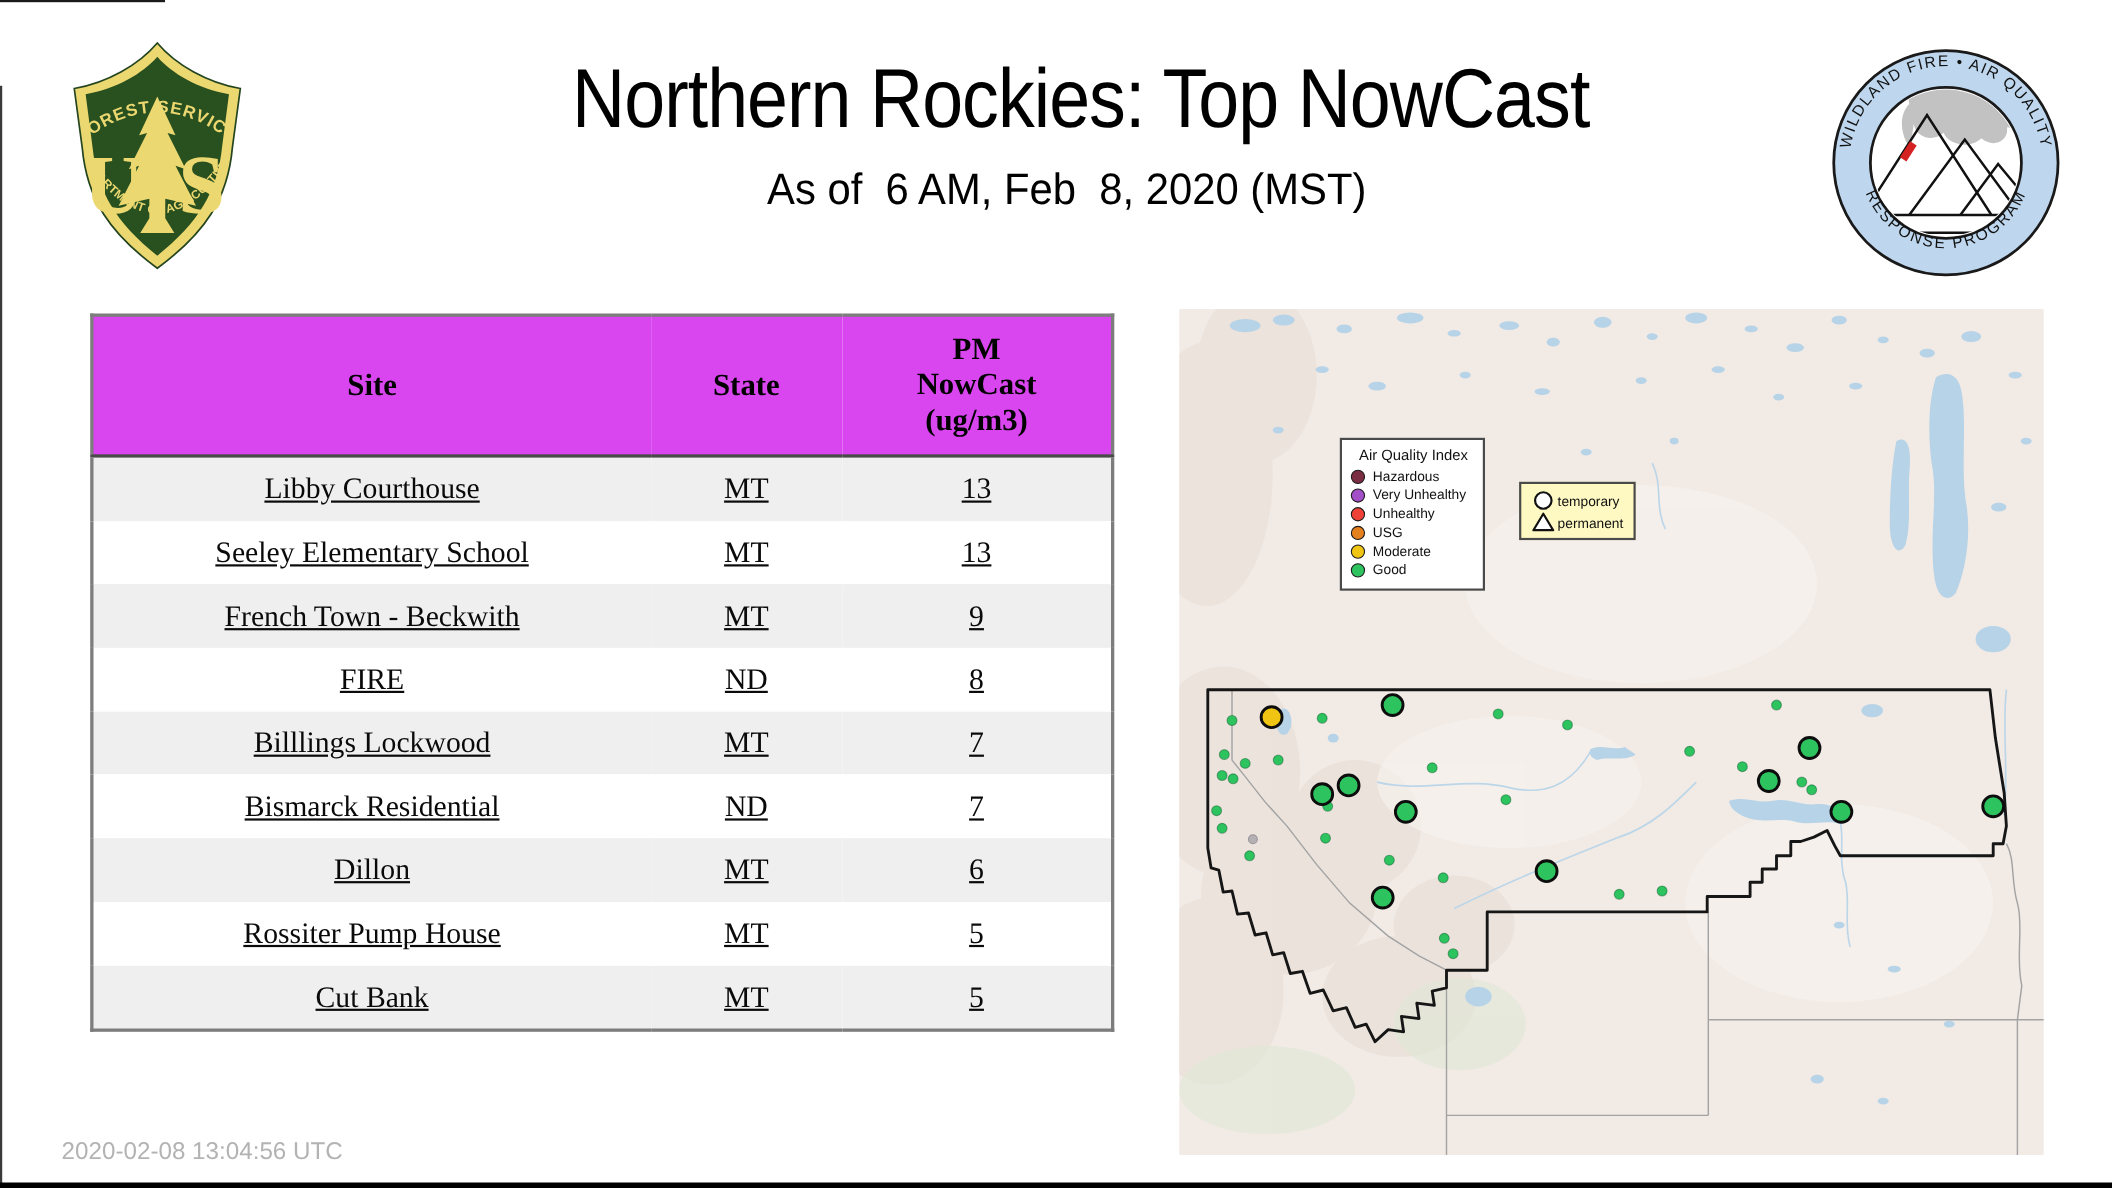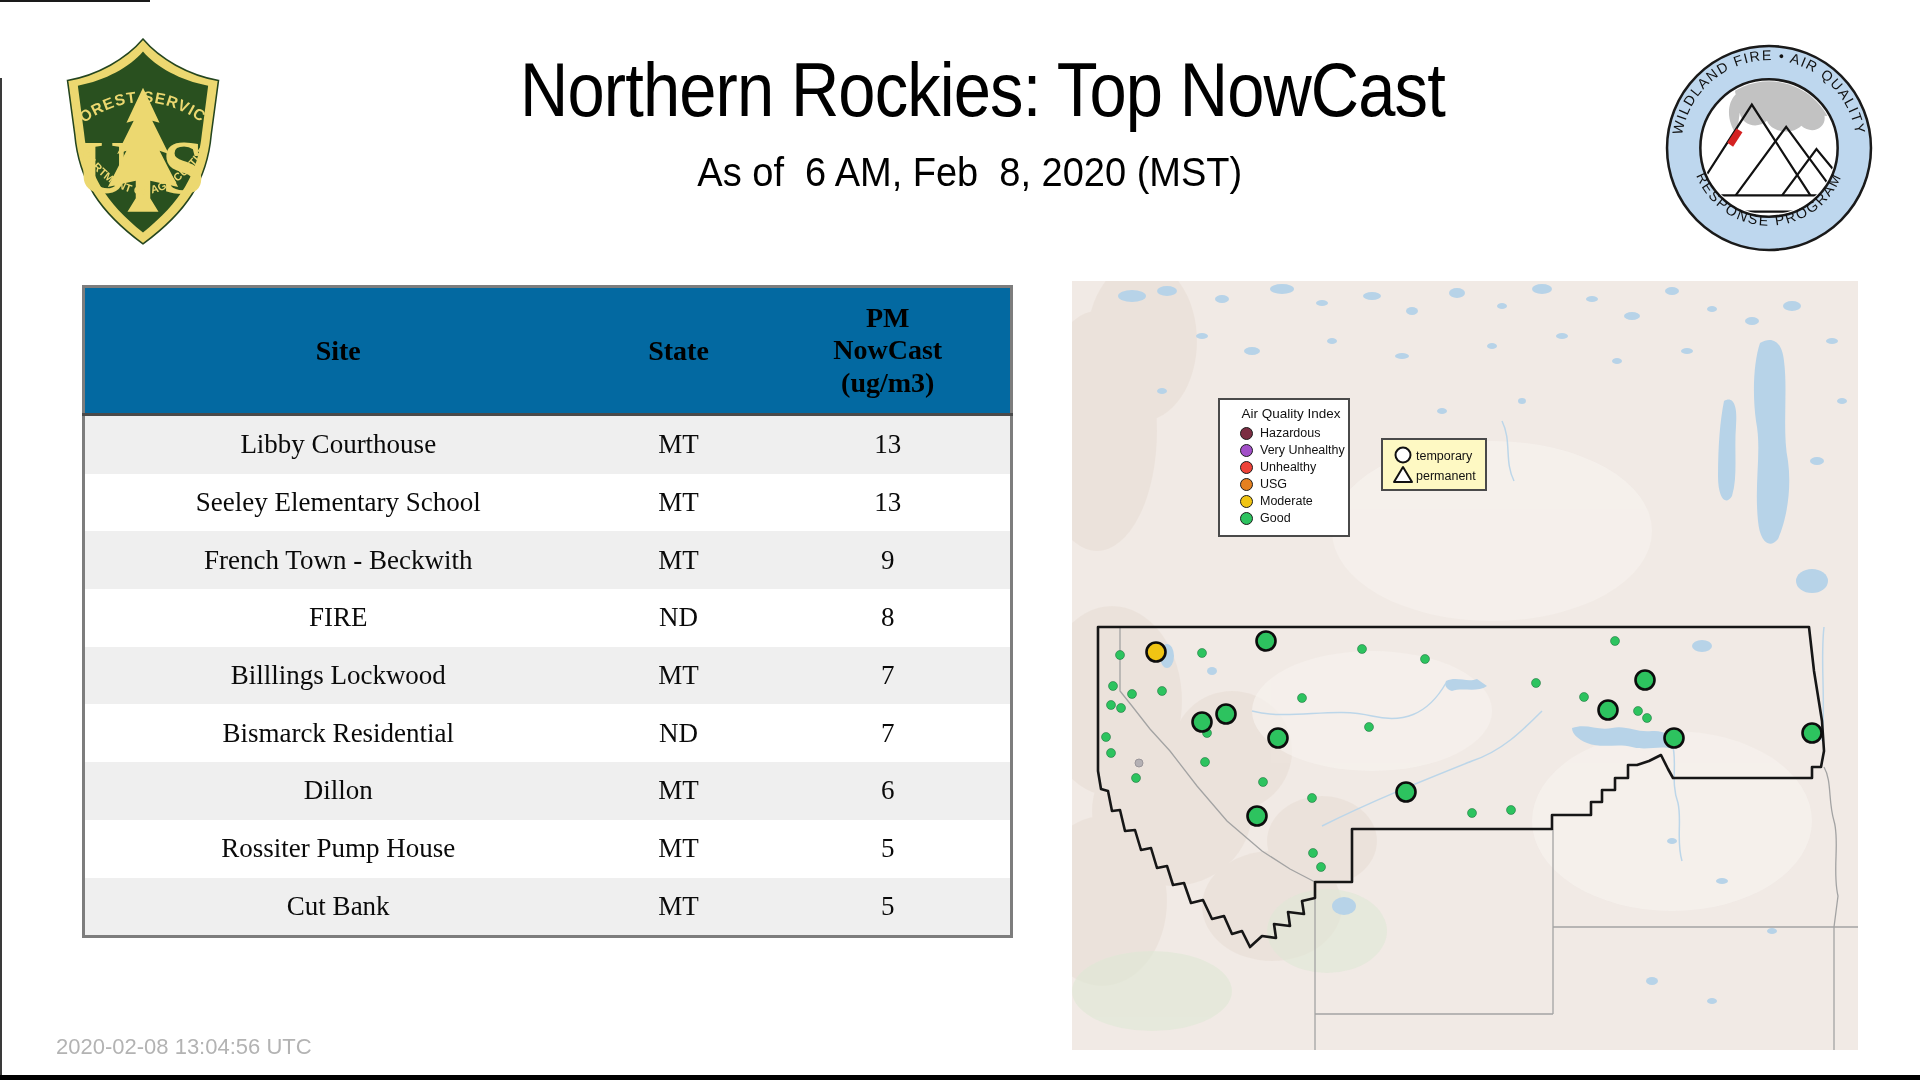--- a/index.html
+++ b/index.html
@@ -31,7 +31,7 @@
   .nowcast-table col.c-state{width:174px;}
   .nowcast-table col.c-pm{width:246px;}
   .nowcast-table thead th{
-    background:#0369a1;border-bottom:3px solid #4a4a4a;height:125px;
+    background:#d946ef;border-bottom:3px solid #4a4a4a;height:125px;
     font-size:28px;font-weight:bold;color:#000;text-align:center;vertical-align:middle;padding:0;}
   .nowcast-table thead th .narrow{width:150px;margin:0 auto;line-height:1.15;}
   .nowcast-table tbody td{

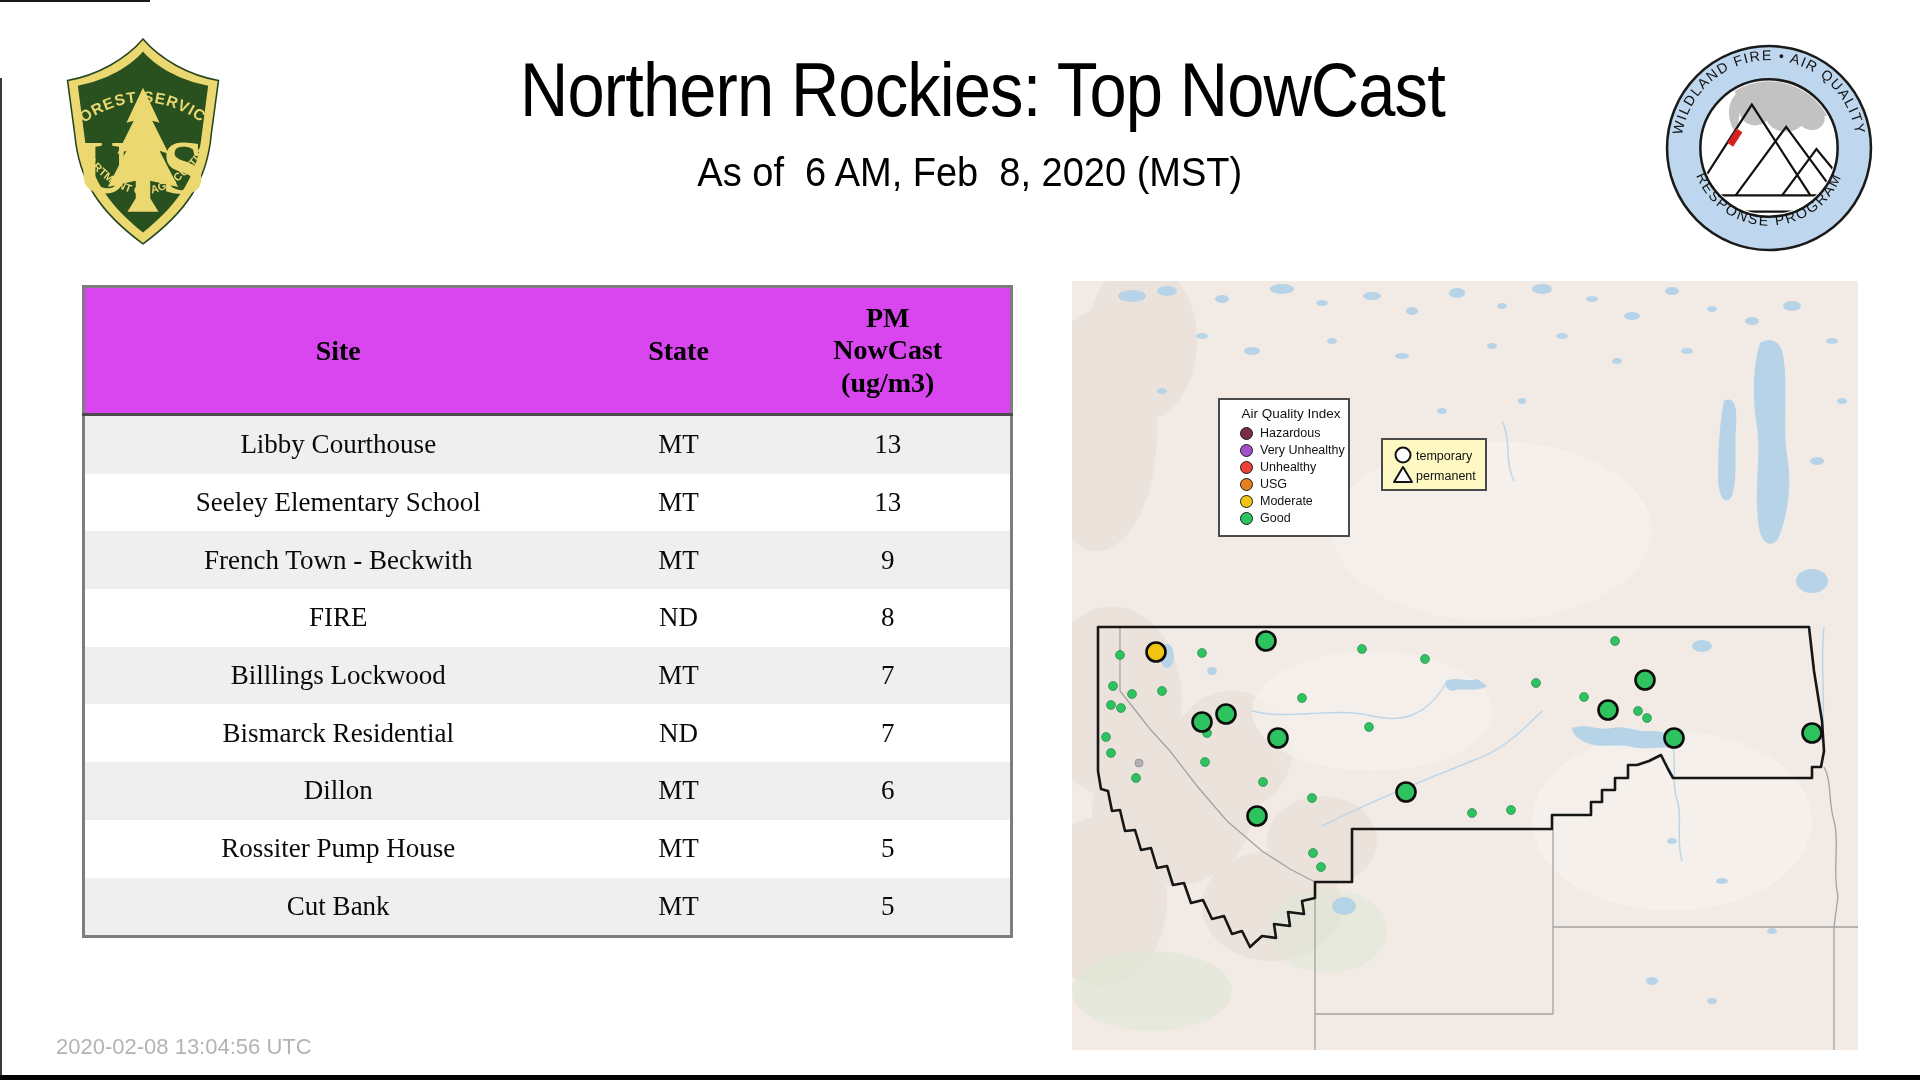--- a/index.html
+++ b/index.html
@@ -42,7 +42,7 @@
   .map-wrap{position:absolute;left:1072px;top:281px;width:786px;height:769px;}
 
   .aqi-legend{position:absolute;left:1218px;top:398px;width:132px;z-index:3;
-    background:#fff;border:2px solid #4a4a4a;padding:6px 6px 7px 20px;box-sizing:border-box;}
+    background:#fff;border:2px solid #4a4a4a;padding:6px 6px 7px 8px;box-sizing:border-box;}
   .aqi-legend .lg-title{font-size:13.5px;color:#111;text-align:center;margin-bottom:5px;}
   .aqi-item{display:flex;align-items:center;margin:3px 0;}
   .aqi-item .swatch{width:13px;height:13px;border-radius:50%;border:1.5px solid #1c1c1c;

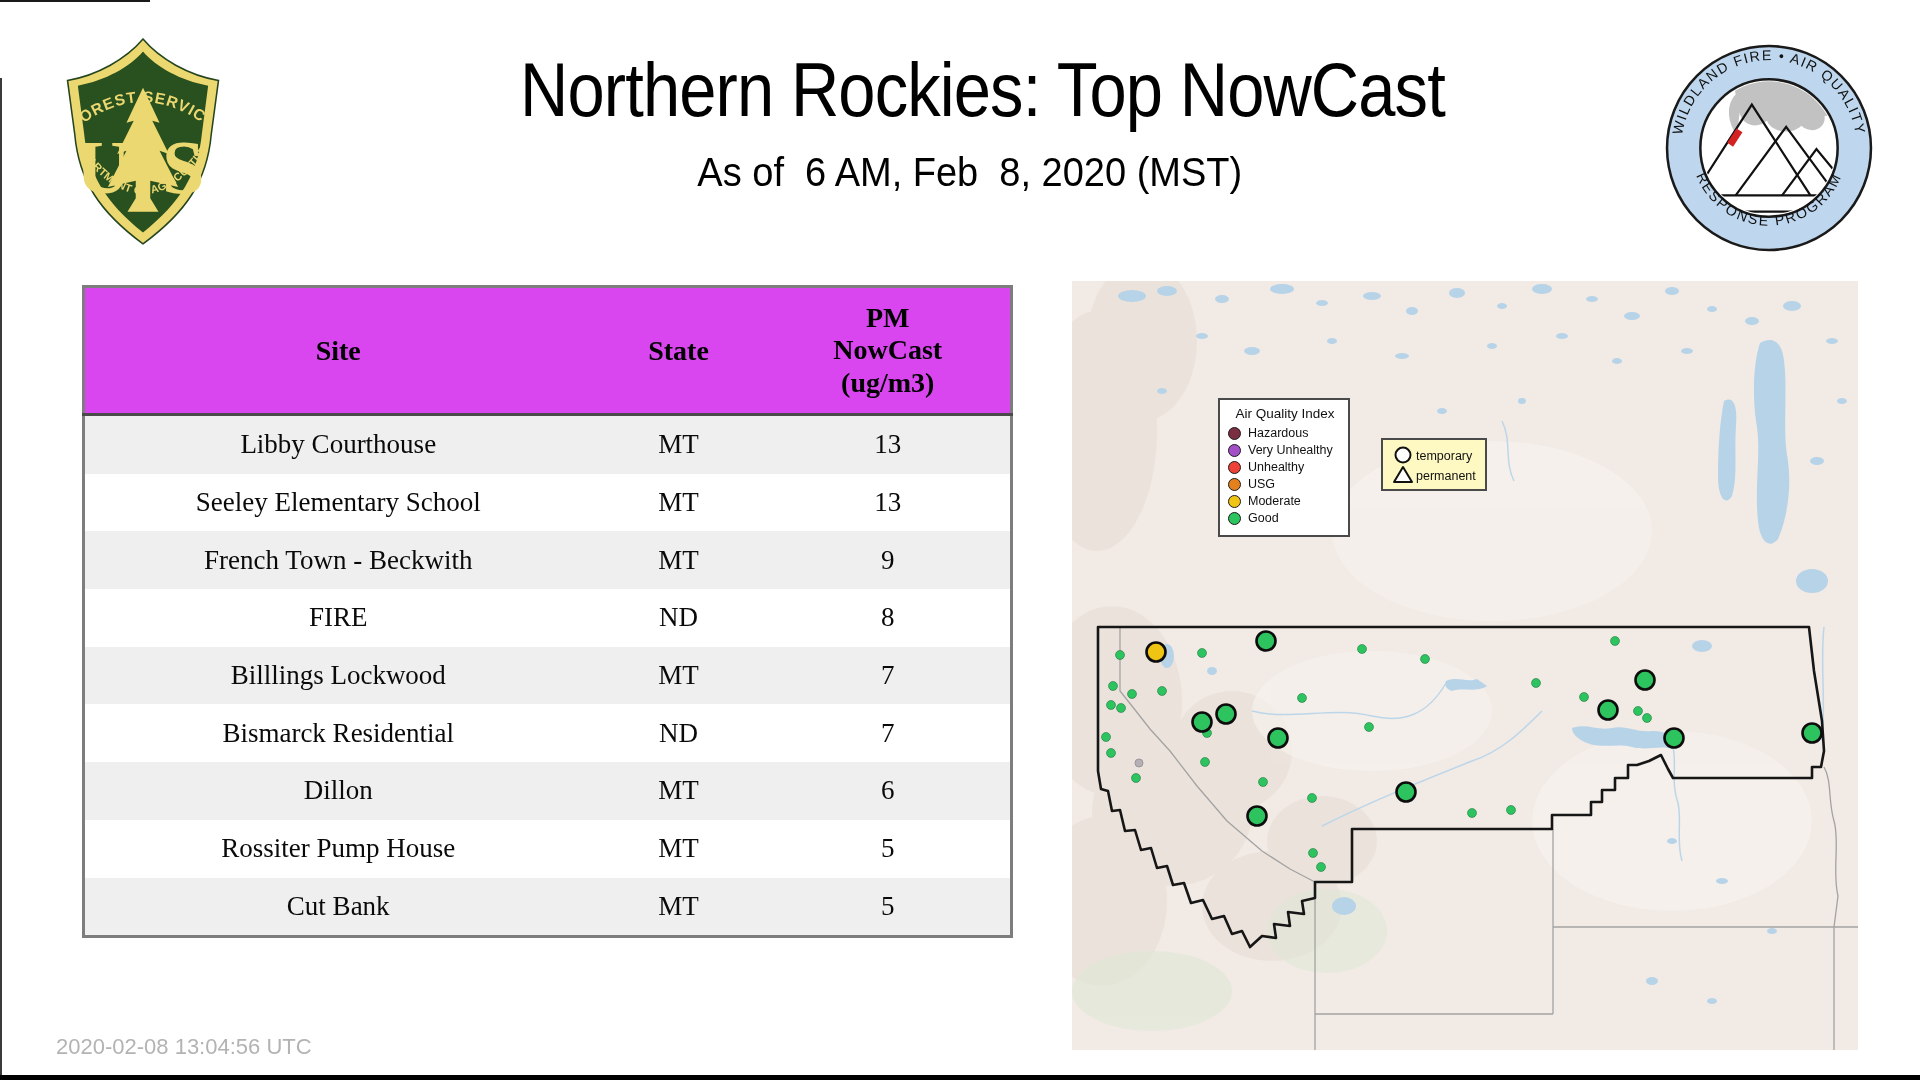--- a/index.html
+++ b/index.html
@@ -35,7 +35,7 @@
     font-size:28px;font-weight:bold;color:#000;text-align:center;vertical-align:middle;padding:0;}
   .nowcast-table thead th .narrow{width:150px;margin:0 auto;line-height:1.15;}
   .nowcast-table tbody td{
-    height:57.7px;font-size:27px;color:#0a0a0a;text-align:center;vertical-align:middle;padding:0;}
+    height:57.7px;font-size:27px;color:#0a0a0a;text-align:center;vertical-align:middle;padding:0;text-decoration:underline;}
   .nowcast-table tbody tr:nth-child(odd){background:#efefef;}
   .nowcast-table tbody tr:nth-child(even){background:#ffffff;}
 

